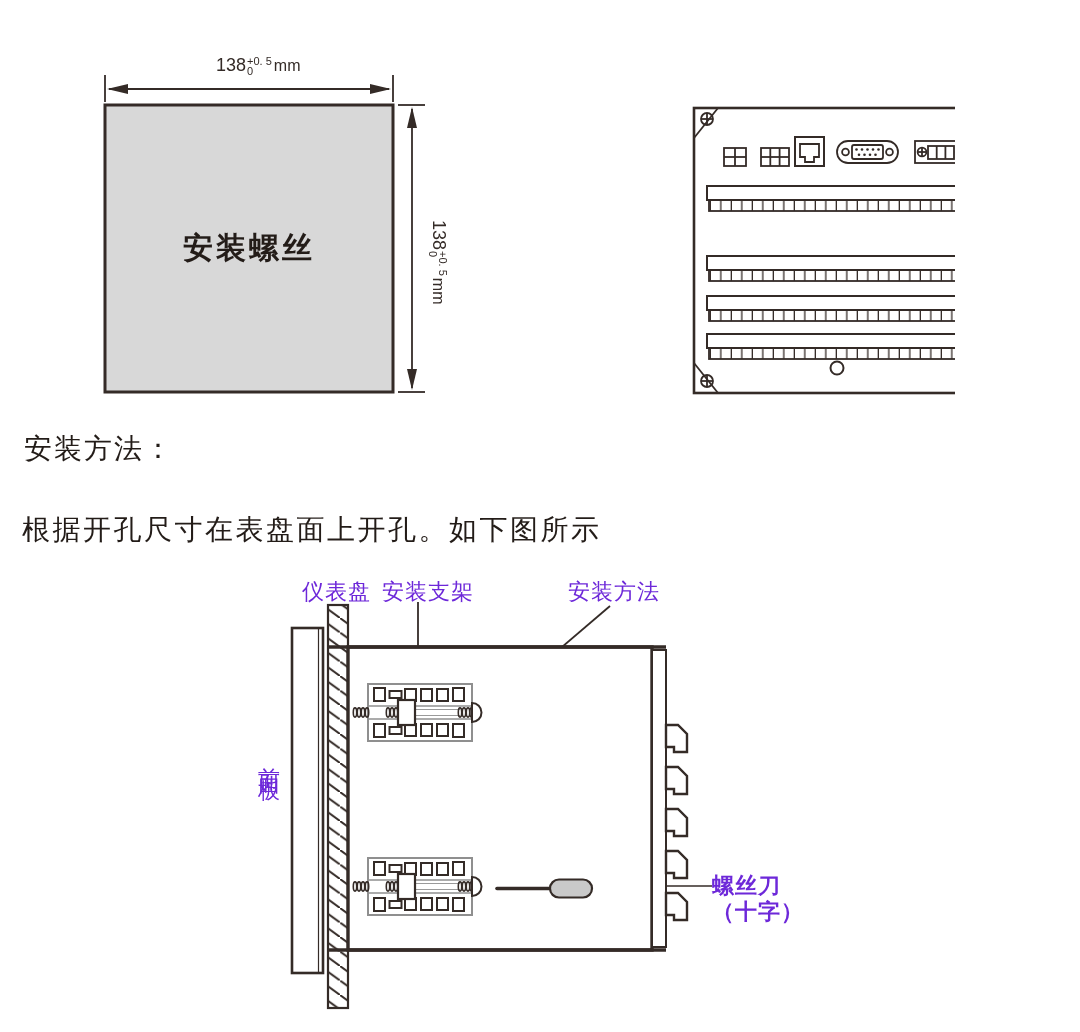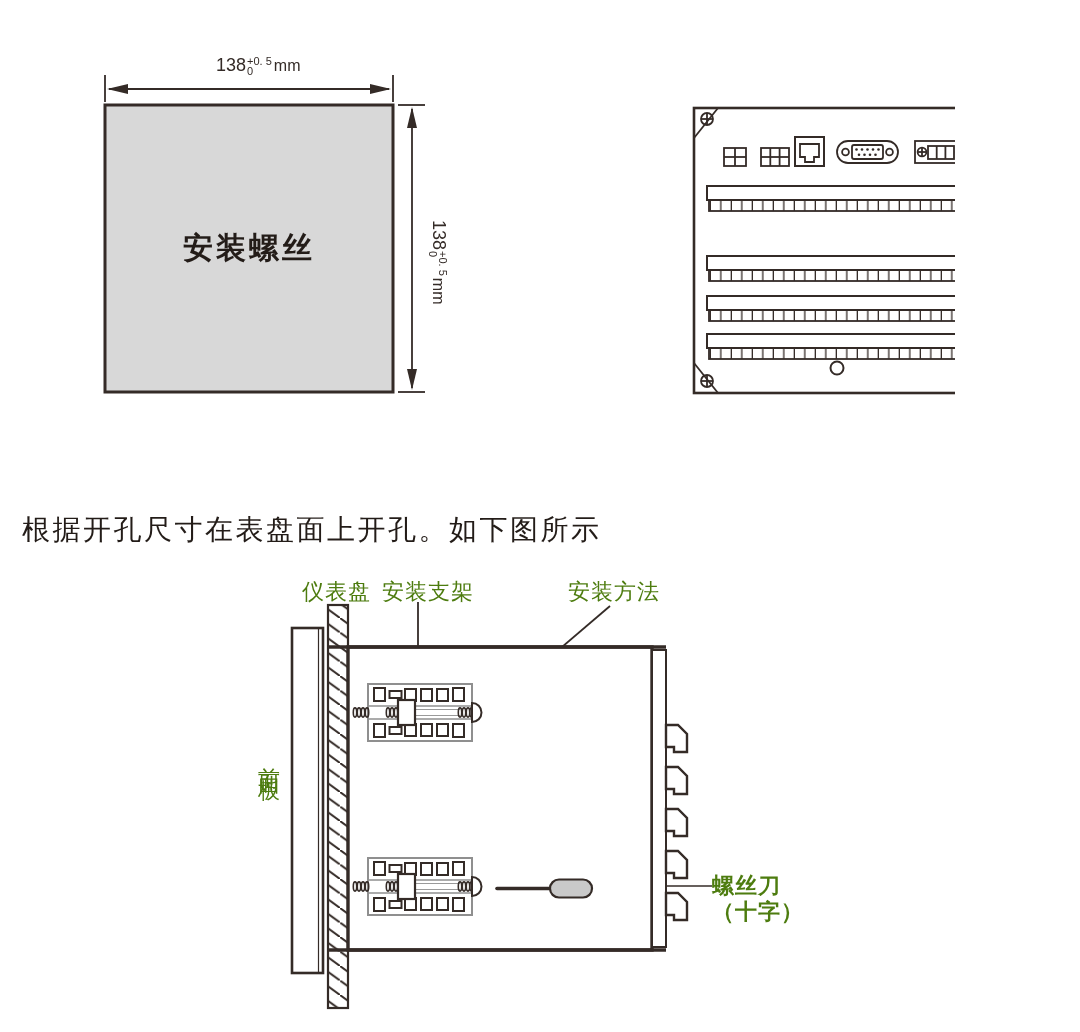--- a/index.html
+++ b/index.html
@@ -171,6 +171,7 @@
     </g>
   </svg>
 
+  <div class="abs heading" style="left:24px;top:430px">安装方法：</div>
   <div class="abs bodyline" style="left:22px;top:511px">根据开孔尺寸在表盘面上开孔。如下图所示</div>
 
   <svg class="abs" style="left:240px;top:560px" width="570" height="472" viewBox="0 0 570 472">

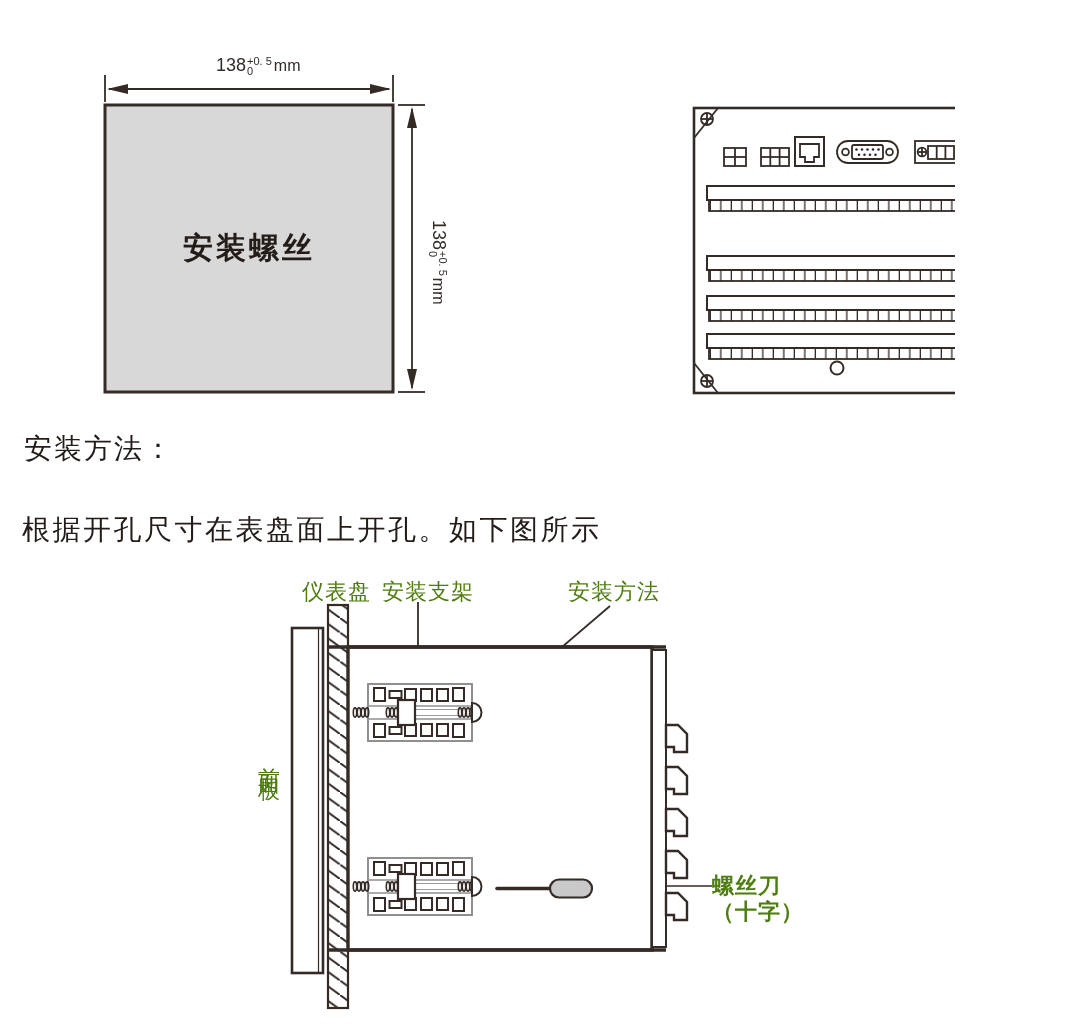--- a/index.html
+++ b/index.html
@@ -21,7 +21,7 @@
   .heading{font-size:28px;letter-spacing:2px;}
   .bodyline{font-size:28px;letter-spacing:2.5px;white-space:nowrap;}
   .indent{padding-left:60px;}
-  .diag-label{font-size:22px;letter-spacing:1px;white-space:nowrap;color:#4d7c0f;}
+  .diag-label{font-size:22px;letter-spacing:1px;white-space:nowrap;color:#6d28d9;}
   .vert-label{writing-mode:vertical-rl;text-orientation:upright;letter-spacing:6px;}
   .two-line{line-height:26px;font-weight:bold;}
 </style>

